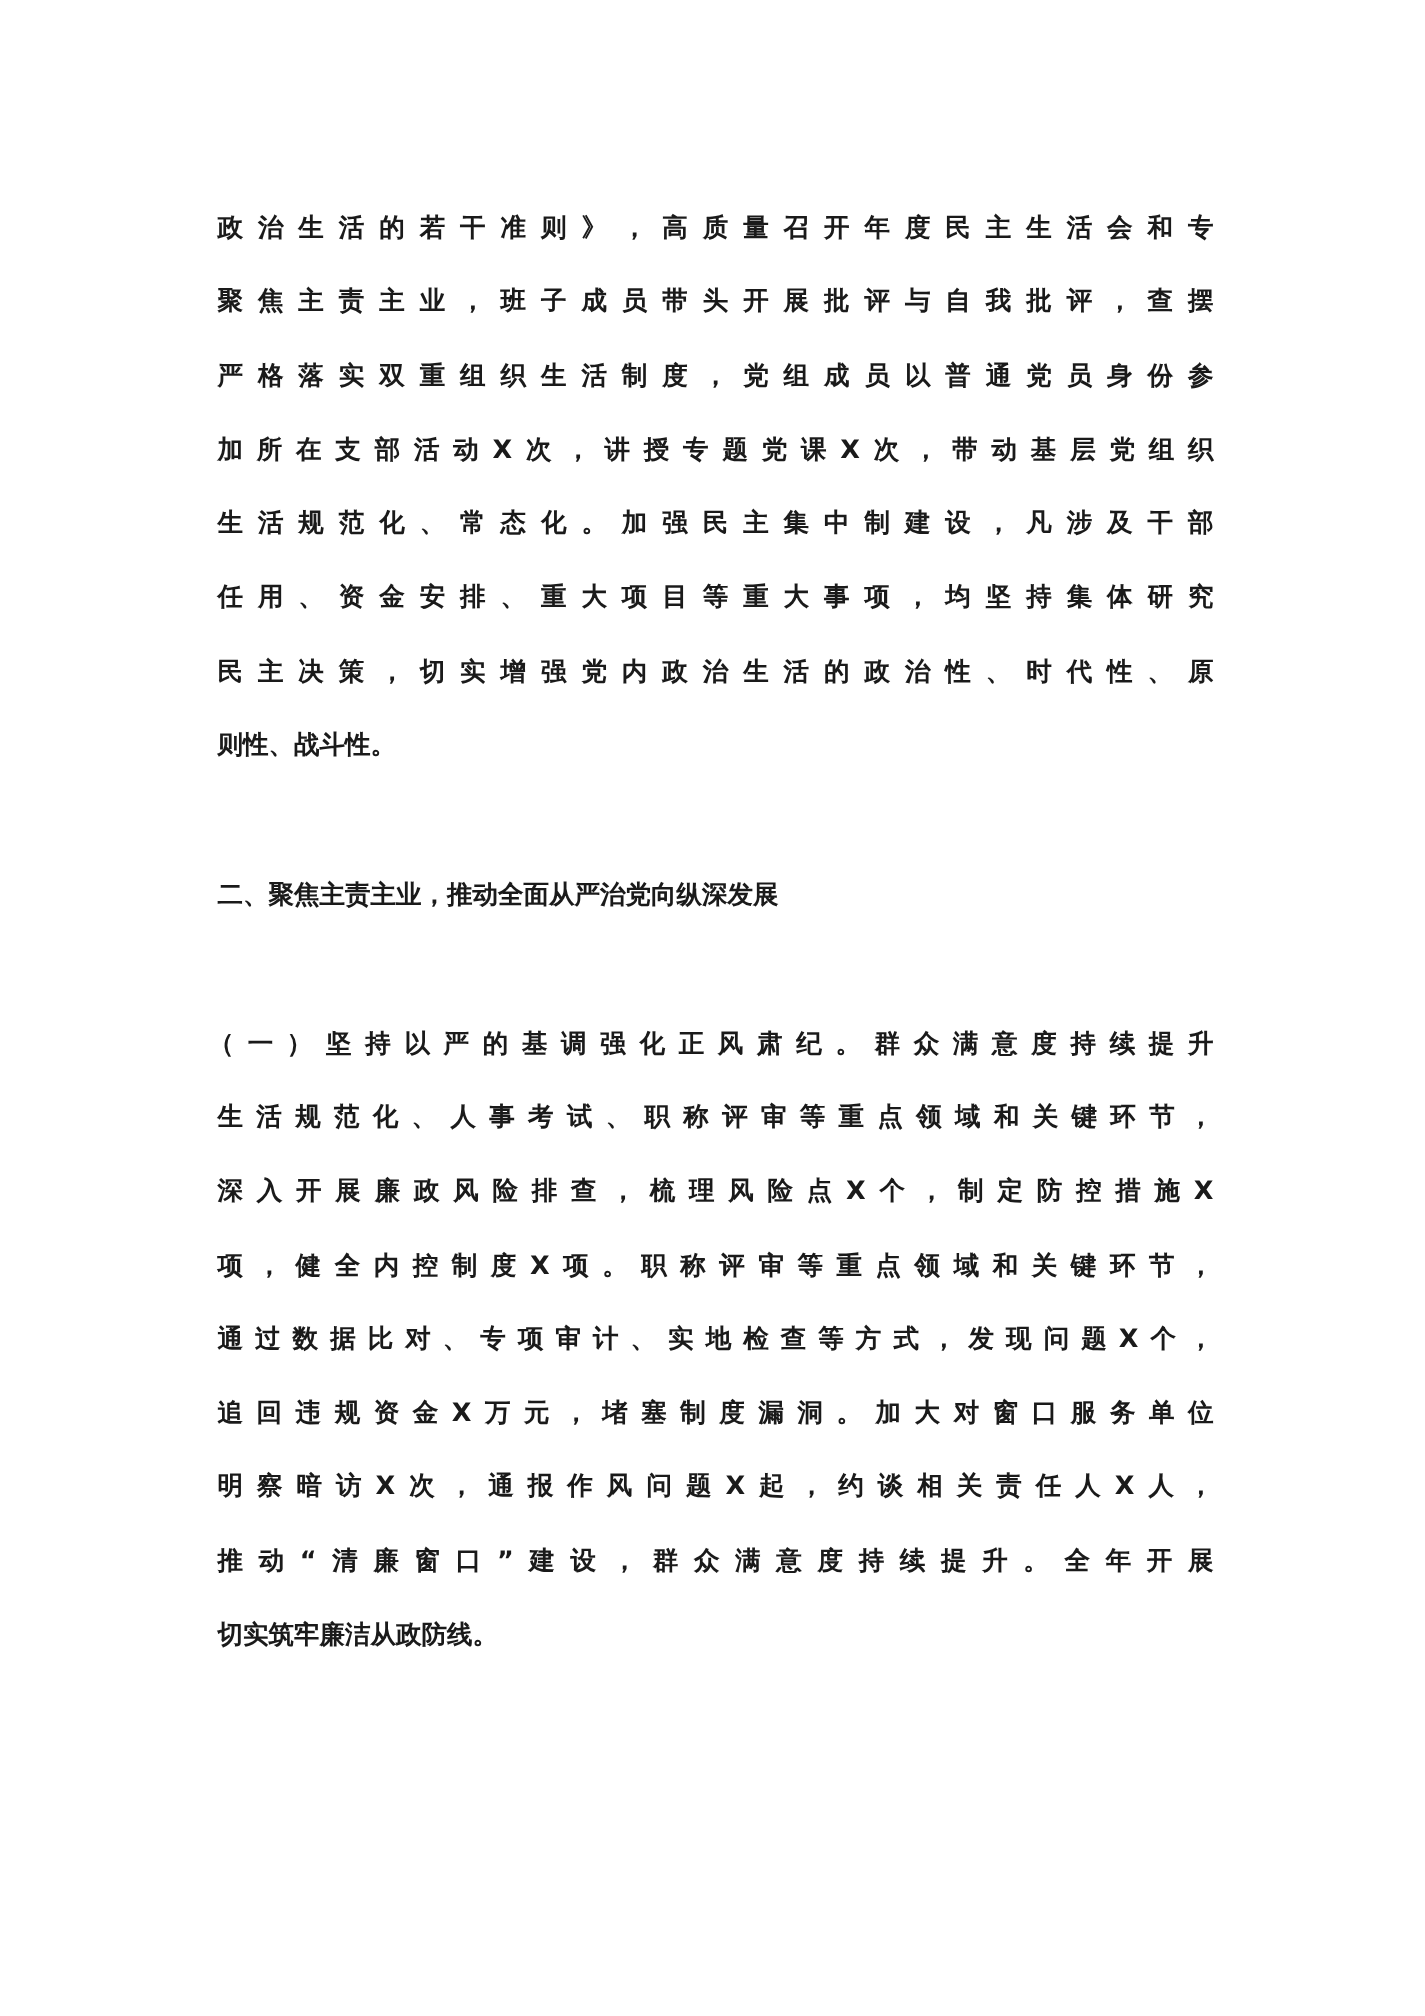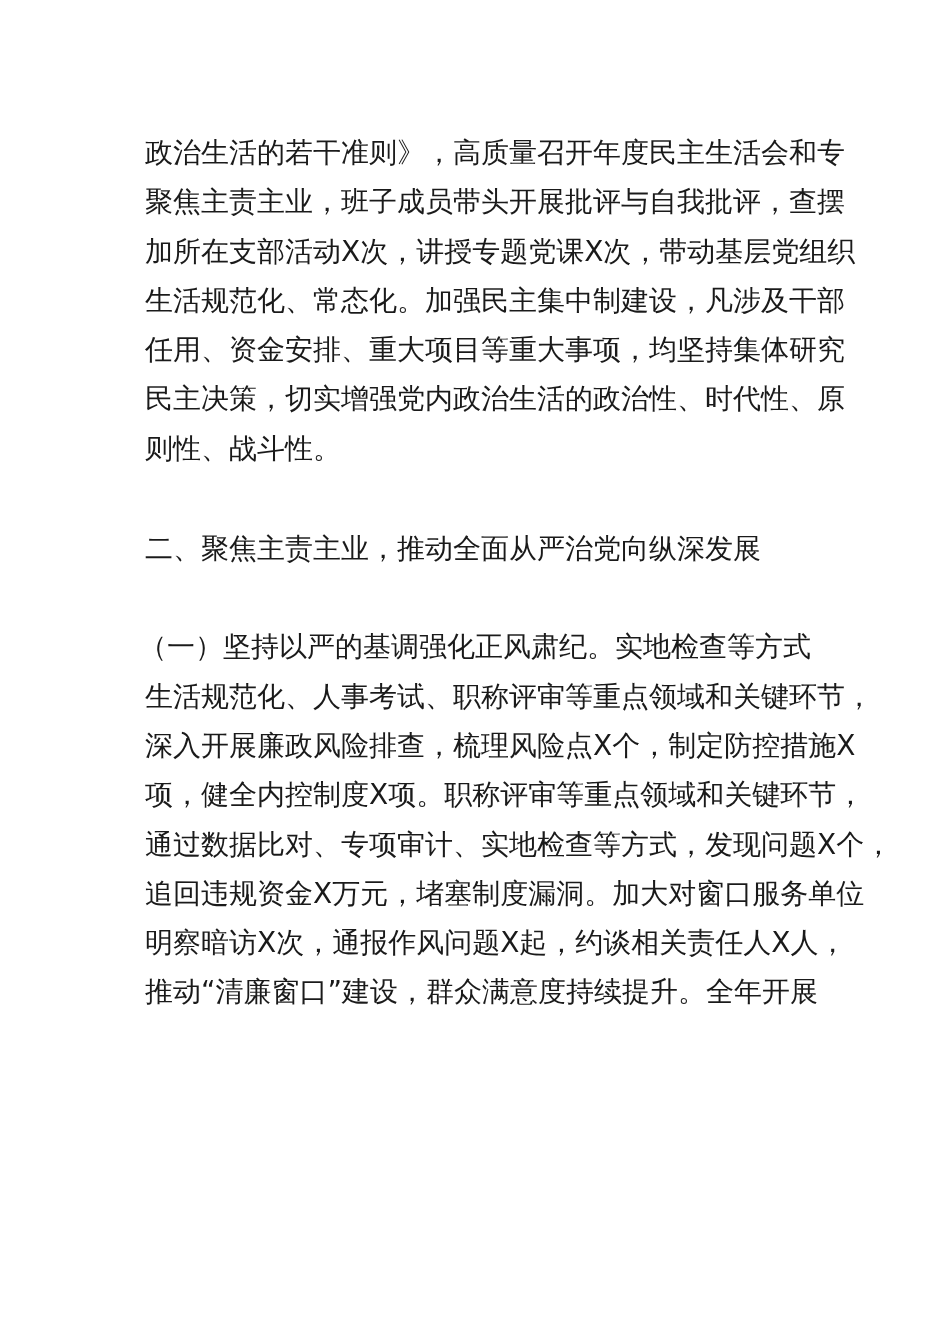--- a/index.html
+++ b/index.html
@@ -25,12 +25,12 @@
     display: block;
     height: 49.3px;
     line-height: 49.3px;
-    font-size: 28px;
+    font-size: 17px;
     white-space: nowrap;
     text-align-last: justify;
     text-align: justify;
     letter-spacing: 0;
-    font-weight: normal;
+    font-weight: bold;
   }
   .line.last {
     text-align-last: left;

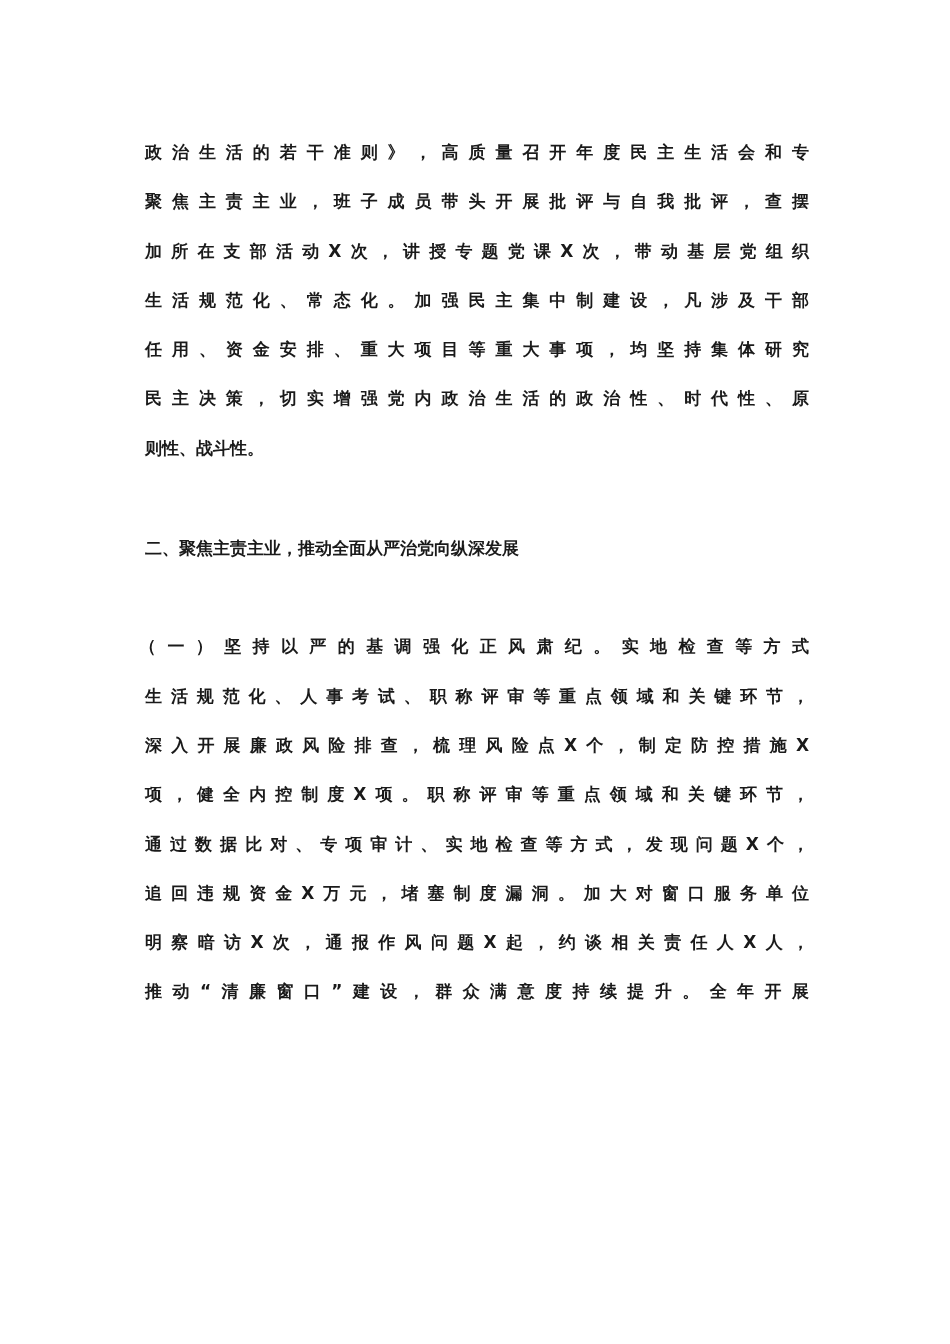--- a/index.html
+++ b/index.html
@@ -48,6 +48,7 @@
   <div class="para1">
     <span class="line">政治生活的若干准则》，高质量召开年度民主生活会和专</span>
     <span class="line">聚焦主责主业，班子成员带头开展批评与自我批评，查摆</span>
+    <span class="line">严格落实双重组织生活制度，党组成员以普通党员身份参</span>
     <span class="line">加所在支部活动X次，讲授专题党课X次，带动基层党组织</span>
     <span class="line">生活规范化、常态化。加强民主集中制建设，凡涉及干部</span>
     <span class="line">任用、资金安排、重大项目等重大事项，均坚持集体研究</span>

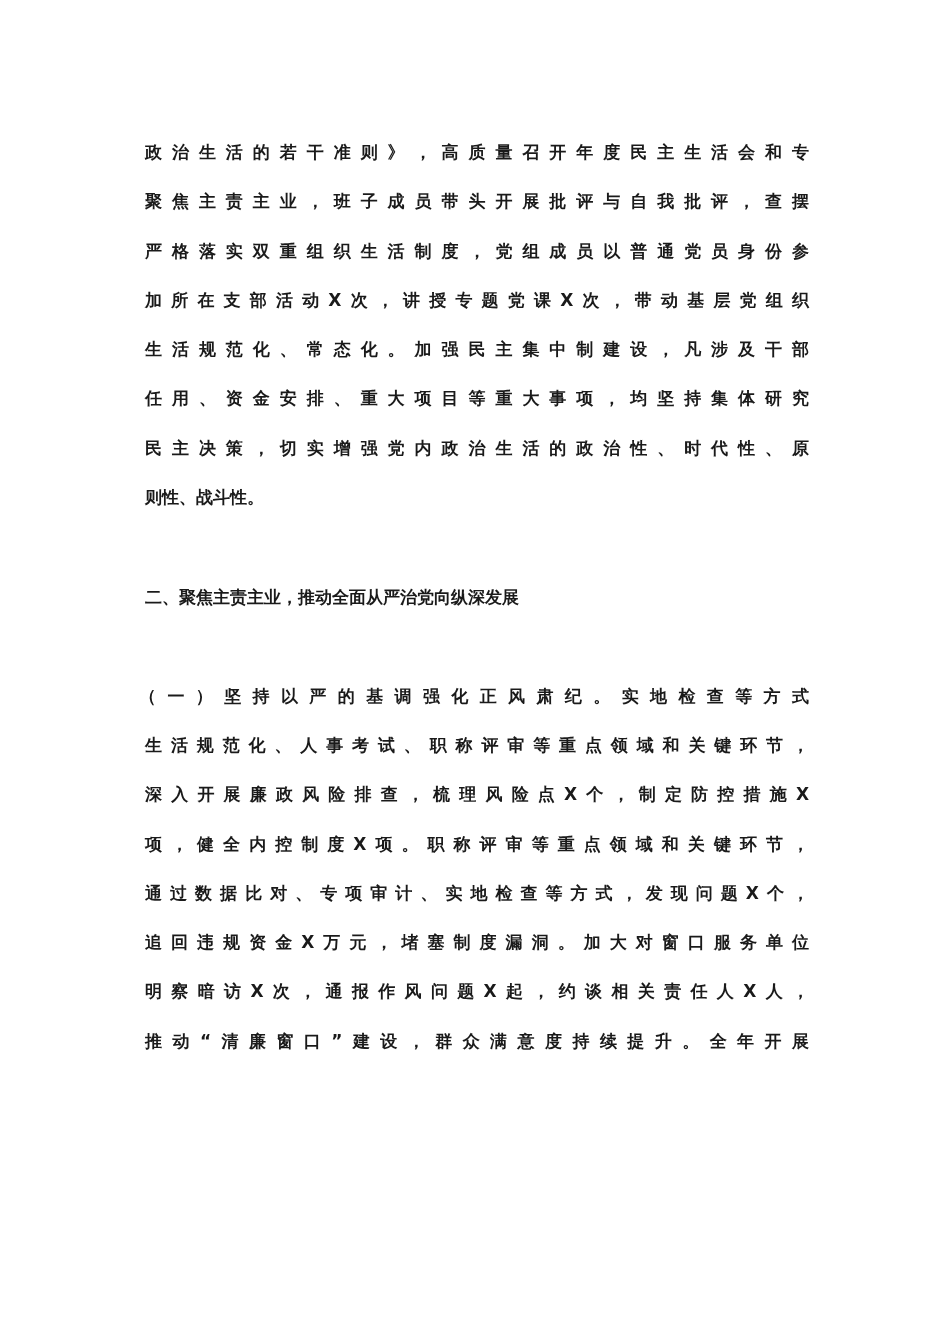--- a/index.html
+++ b/index.html
@@ -65,7 +65,7 @@
   <div class="gap-heading-after"></div>
 
   <div class="para2">
-    <span class="line first">（一）坚持以严的基调强化正风肃纪。实地检查等方式</span>
+    <span class="line first">（一）坚持以严的基调强化正风肃纪。群众满意度持续提升</span>
     <span class="line">生活规范化、人事考试、职称评审等重点领域和关键环节，</span>
     <span class="line">深入开展廉政风险排查，梳理风险点X个，制定防控措施X</span>
     <span class="line">项，健全内控制度X项。职称评审等重点领域和关键环节，</span>

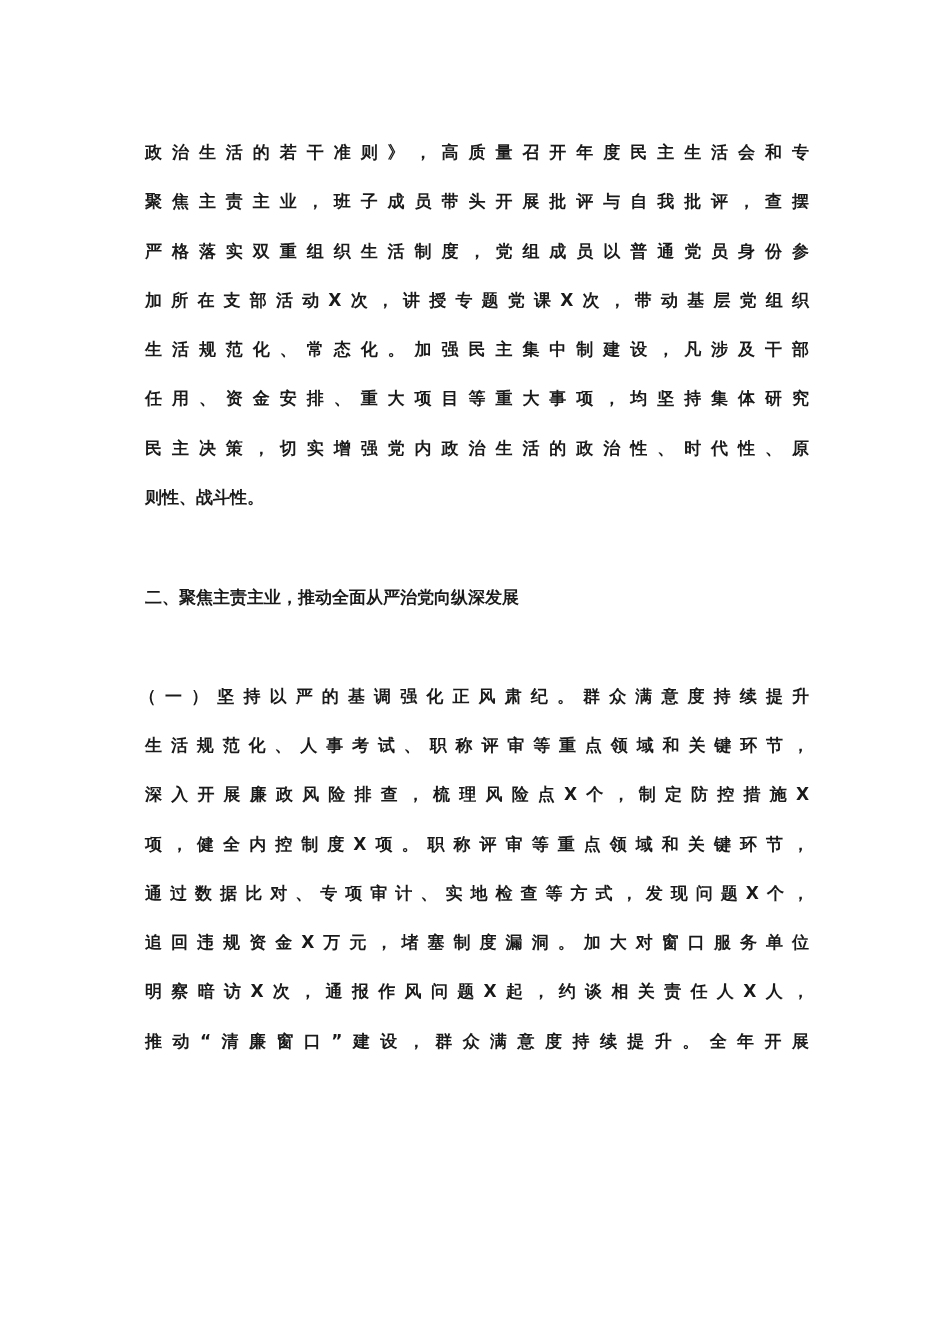--- a/index.html
+++ b/index.html
@@ -73,6 +73,7 @@
     <span class="line">追回违规资金X万元，堵塞制度漏洞。加大对窗口服务单位</span>
     <span class="line">明察暗访X次，通报作风问题X起，约谈相关责任人X人，</span>
     <span class="line">推动“清廉窗口”建设，群众满意度持续提升。全年开展</span>
+    <span class="line last">切实筑牢廉洁从政防线。</span>
   </div>
 
 </div>

